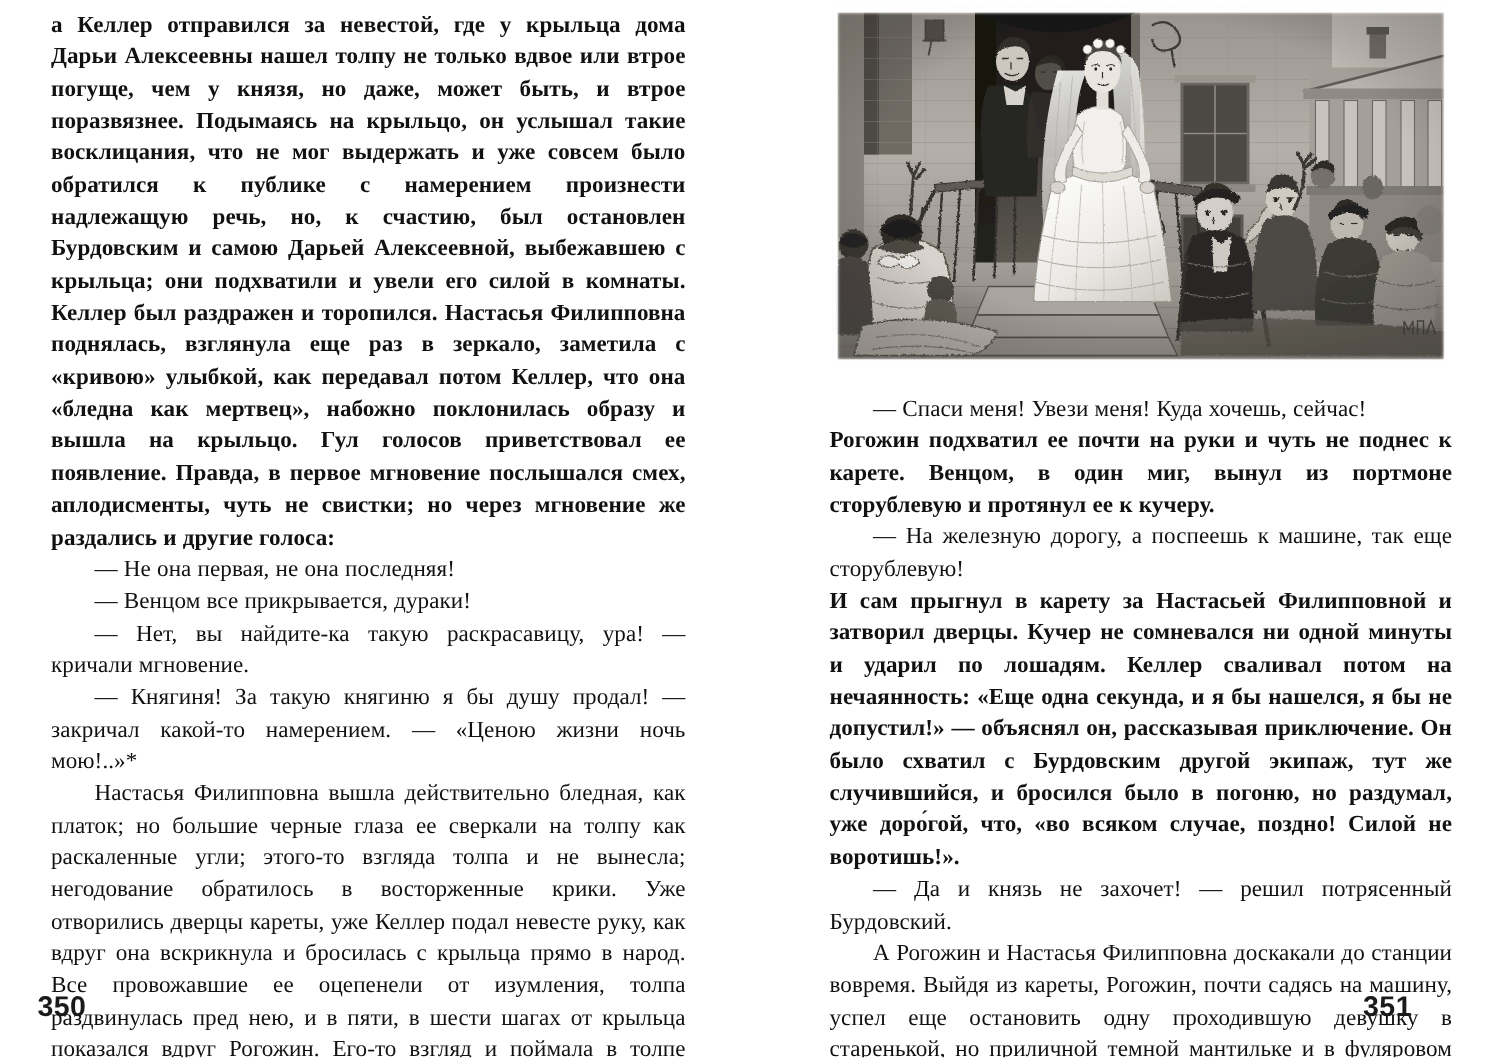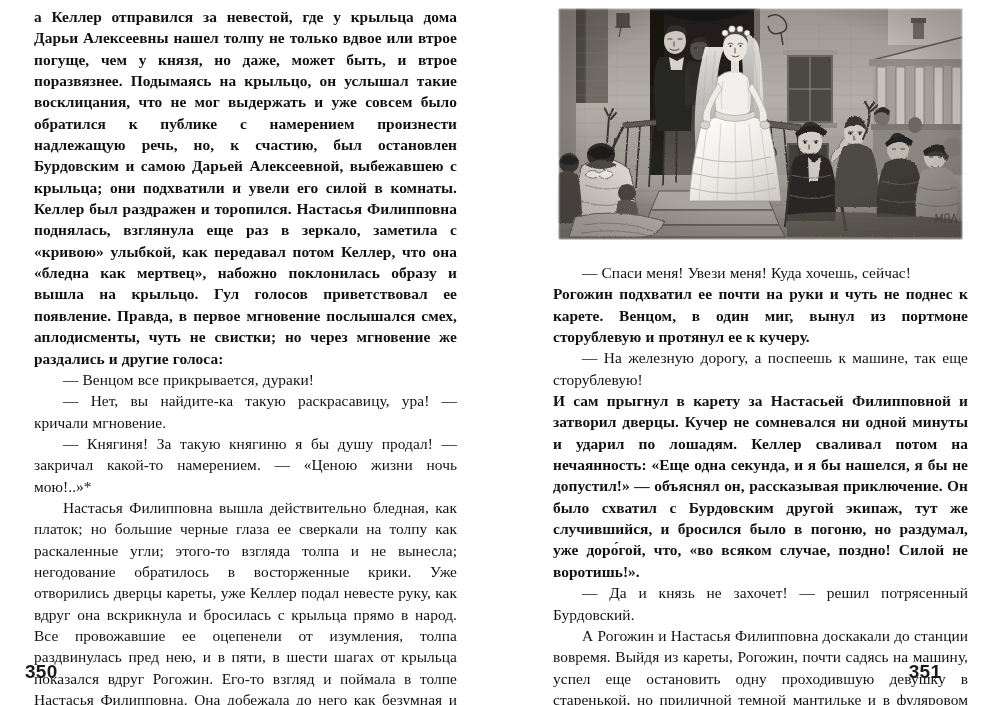--- a/index.html
+++ b/index.html
@@ -79,6 +79,7 @@
 
   <div class="column body-text" id="left-column">
     <p class="noindent">а Келлер отправился за невестой, где у крыльца дома Дарьи Алексеевны нашел толпу не только вдвое или втрое погуще, чем у князя, но даже, может быть, и втрое поразвязнее. Подымаясь на крыльцо, он услышал такие восклицания, что не мог выдержать и уже совсем было обратился к публике с намерением произнести надлежащую речь, но, к счастию, был остановлен Бурдовским и самою Дарьей Алексеевной, выбежавшею с крыльца; они подхватили и увели его силой в комнаты. Келлер был раздражен и торопился. Настасья Филипповна поднялась, взглянула еще раз в зеркало, заметила с «кривою» улыбкой, как передавал потом Келлер, что она «бледна как мертвец», набожно поклонилась образу и вышла на крыльцо. Гул голосов приветствовал ее появление. Правда, в первое мгновение послышался смех, аплодисменты, чуть не свистки; но через мгновение же раздались и другие голоса:</p>
+    <p class="dialogue">— Не она первая, не она последняя!</p>
     <p class="dialogue">— Венцом все прикрывается, дураки!</p>
     <p class="dialogue">— Нет, вы найдите-ка такую раскрасавицу, ура! — кричали мгновение.</p>
     <p class="dialogue">— Княгиня! За такую княгиню я бы душу продал! — закричал какой-то намерением. — «Ценою жизни ночь мою!..»*</p>

